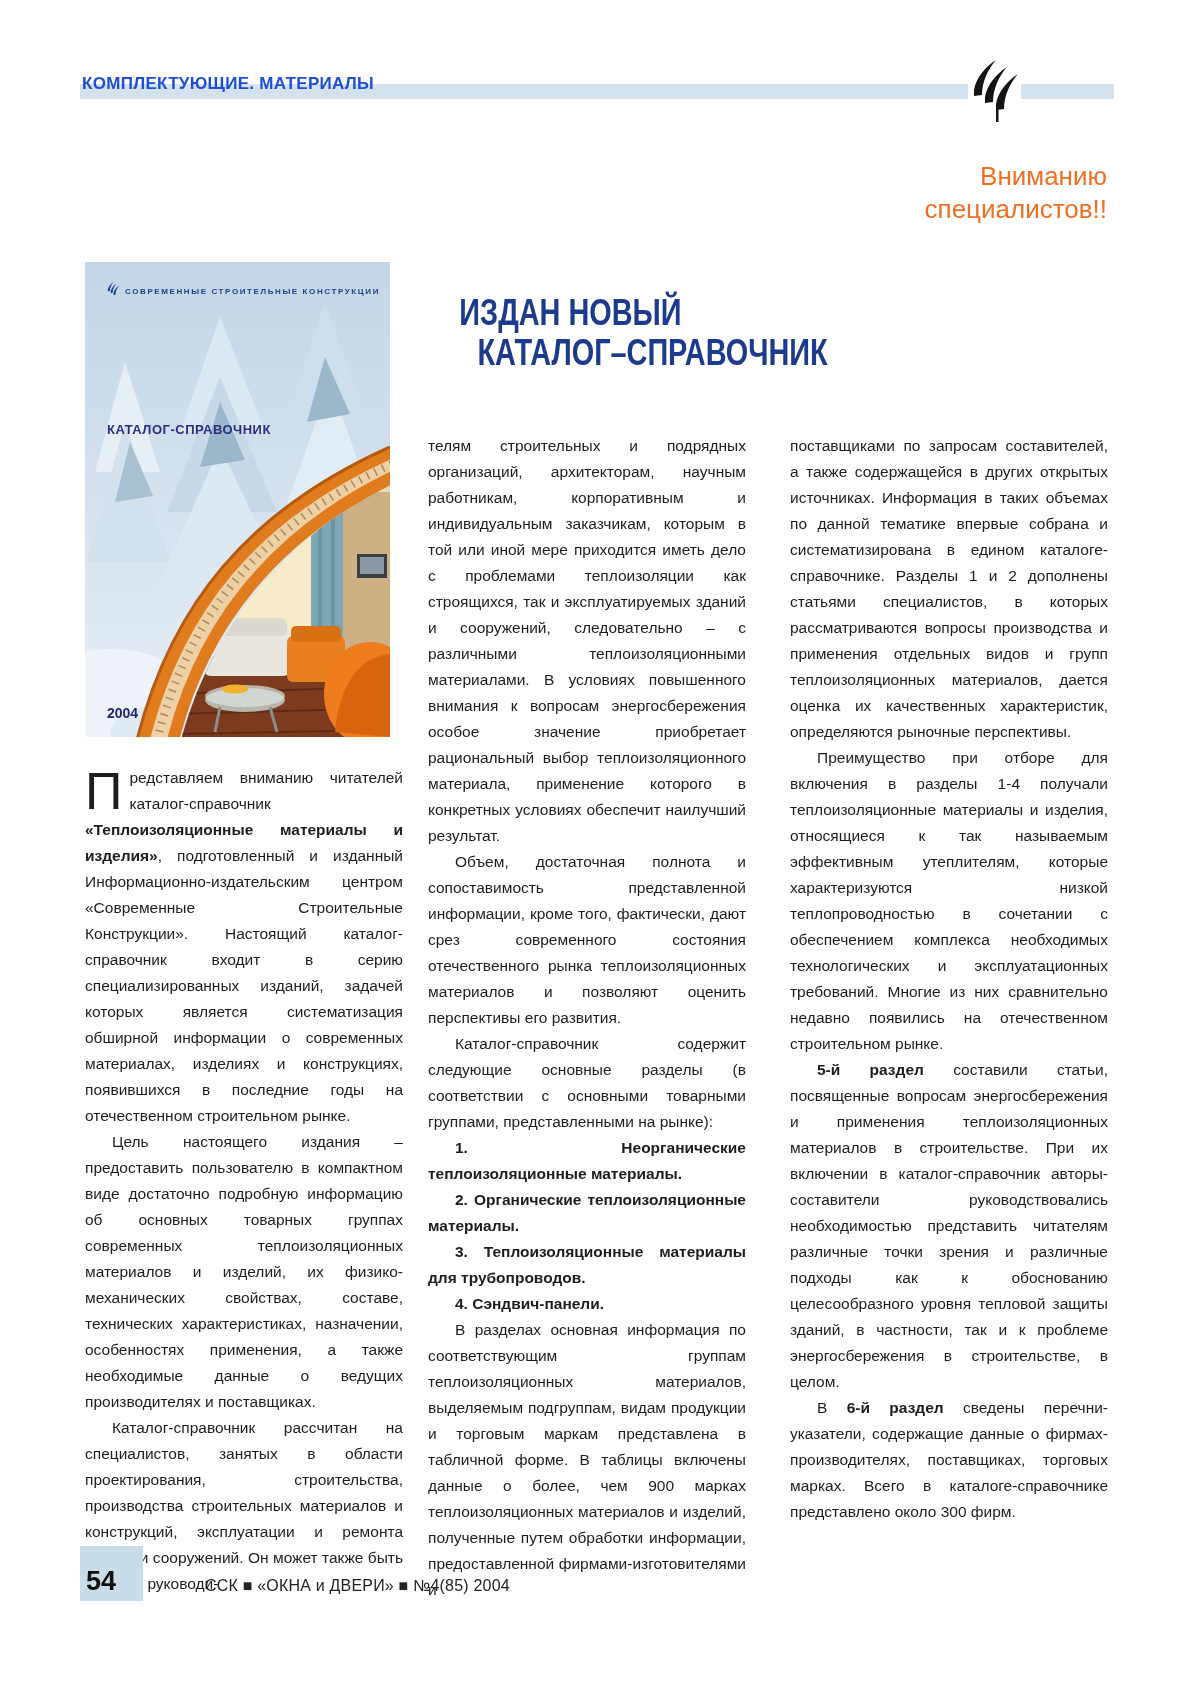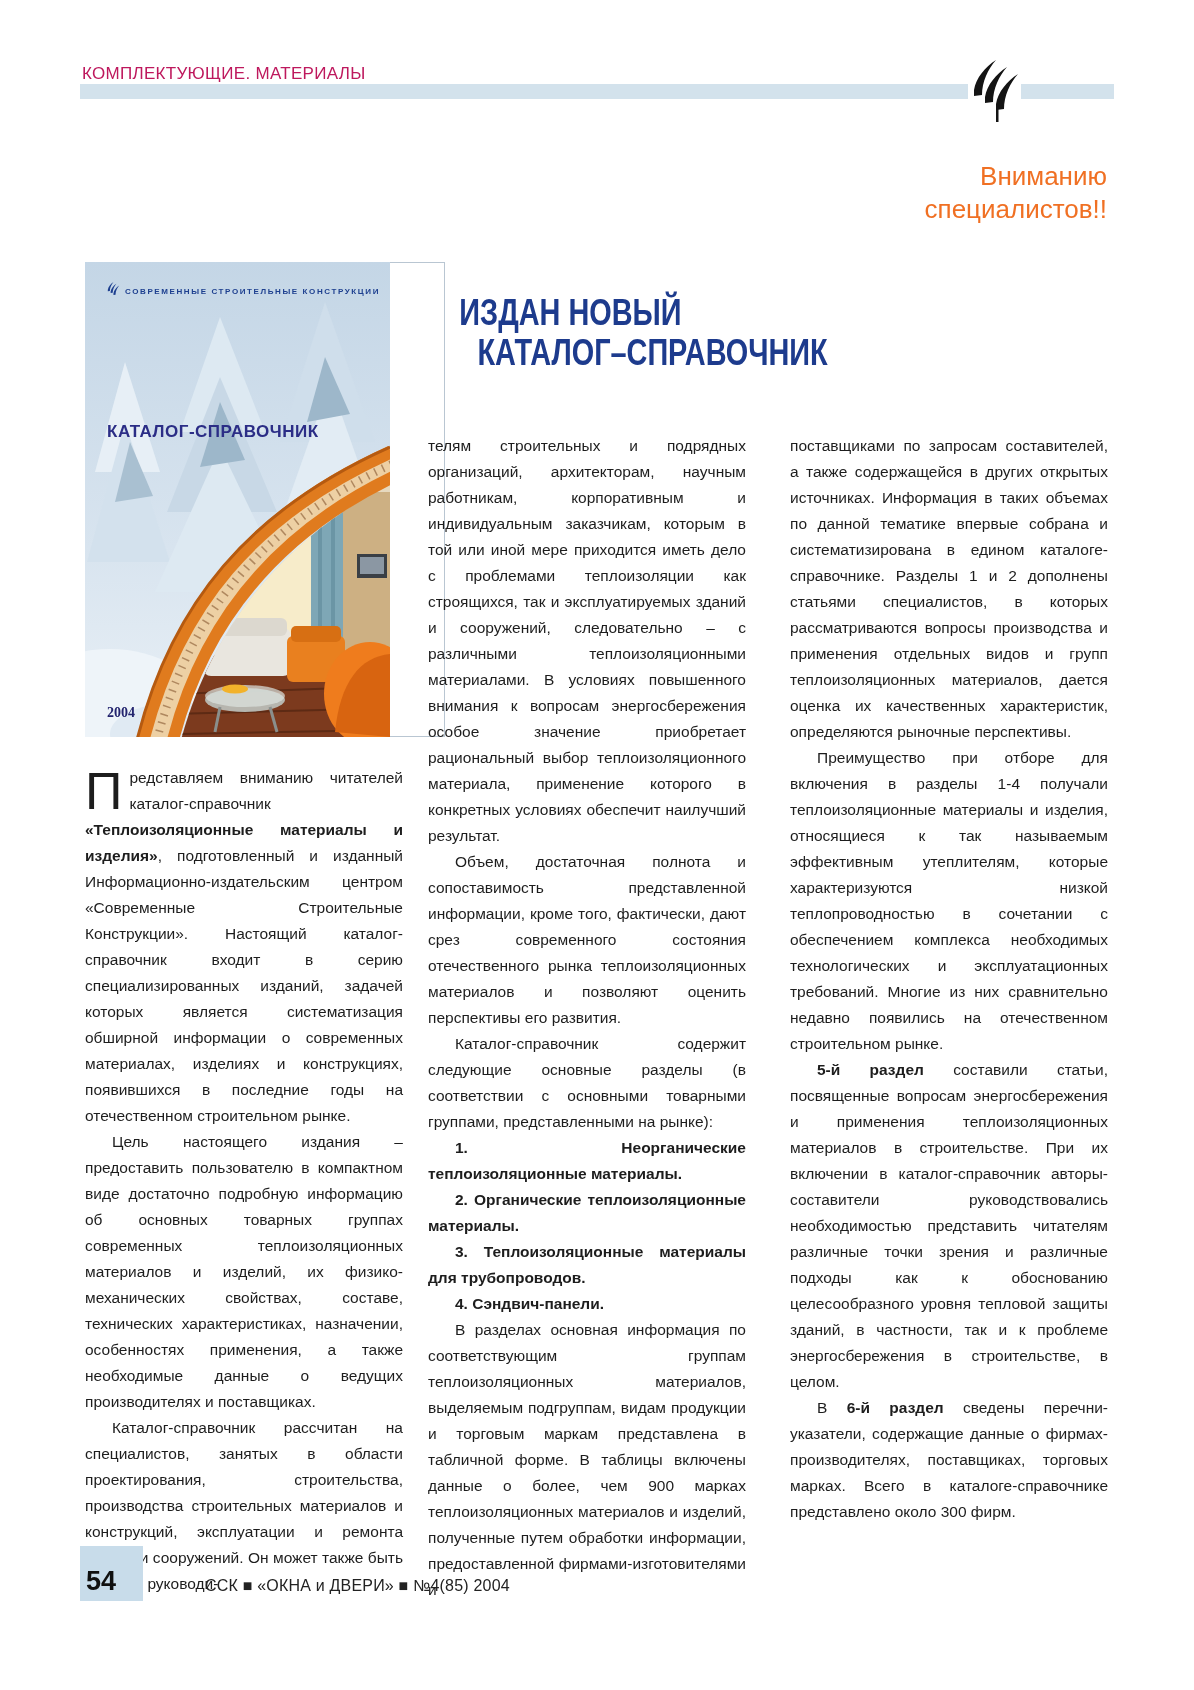--- a/index.html
+++ b/index.html
@@ -12,8 +12,8 @@
   .band-a{left:80px;width:888px;}
   .band-b{left:1021px;width:93px;}
   .section-title{
-    position:absolute;left:82px;top:64px;font-size:17px;font-weight:normal;
-    letter-spacing:.3px;color:#be185d;white-space:nowrap;
+    position:absolute;left:82px;top:74px;font-size:17px;font-weight:bold;
+    letter-spacing:.3px;color:#1d4ed8;white-space:nowrap;
   }
   .header-logo{position:absolute;left:972px;top:60px;}
   

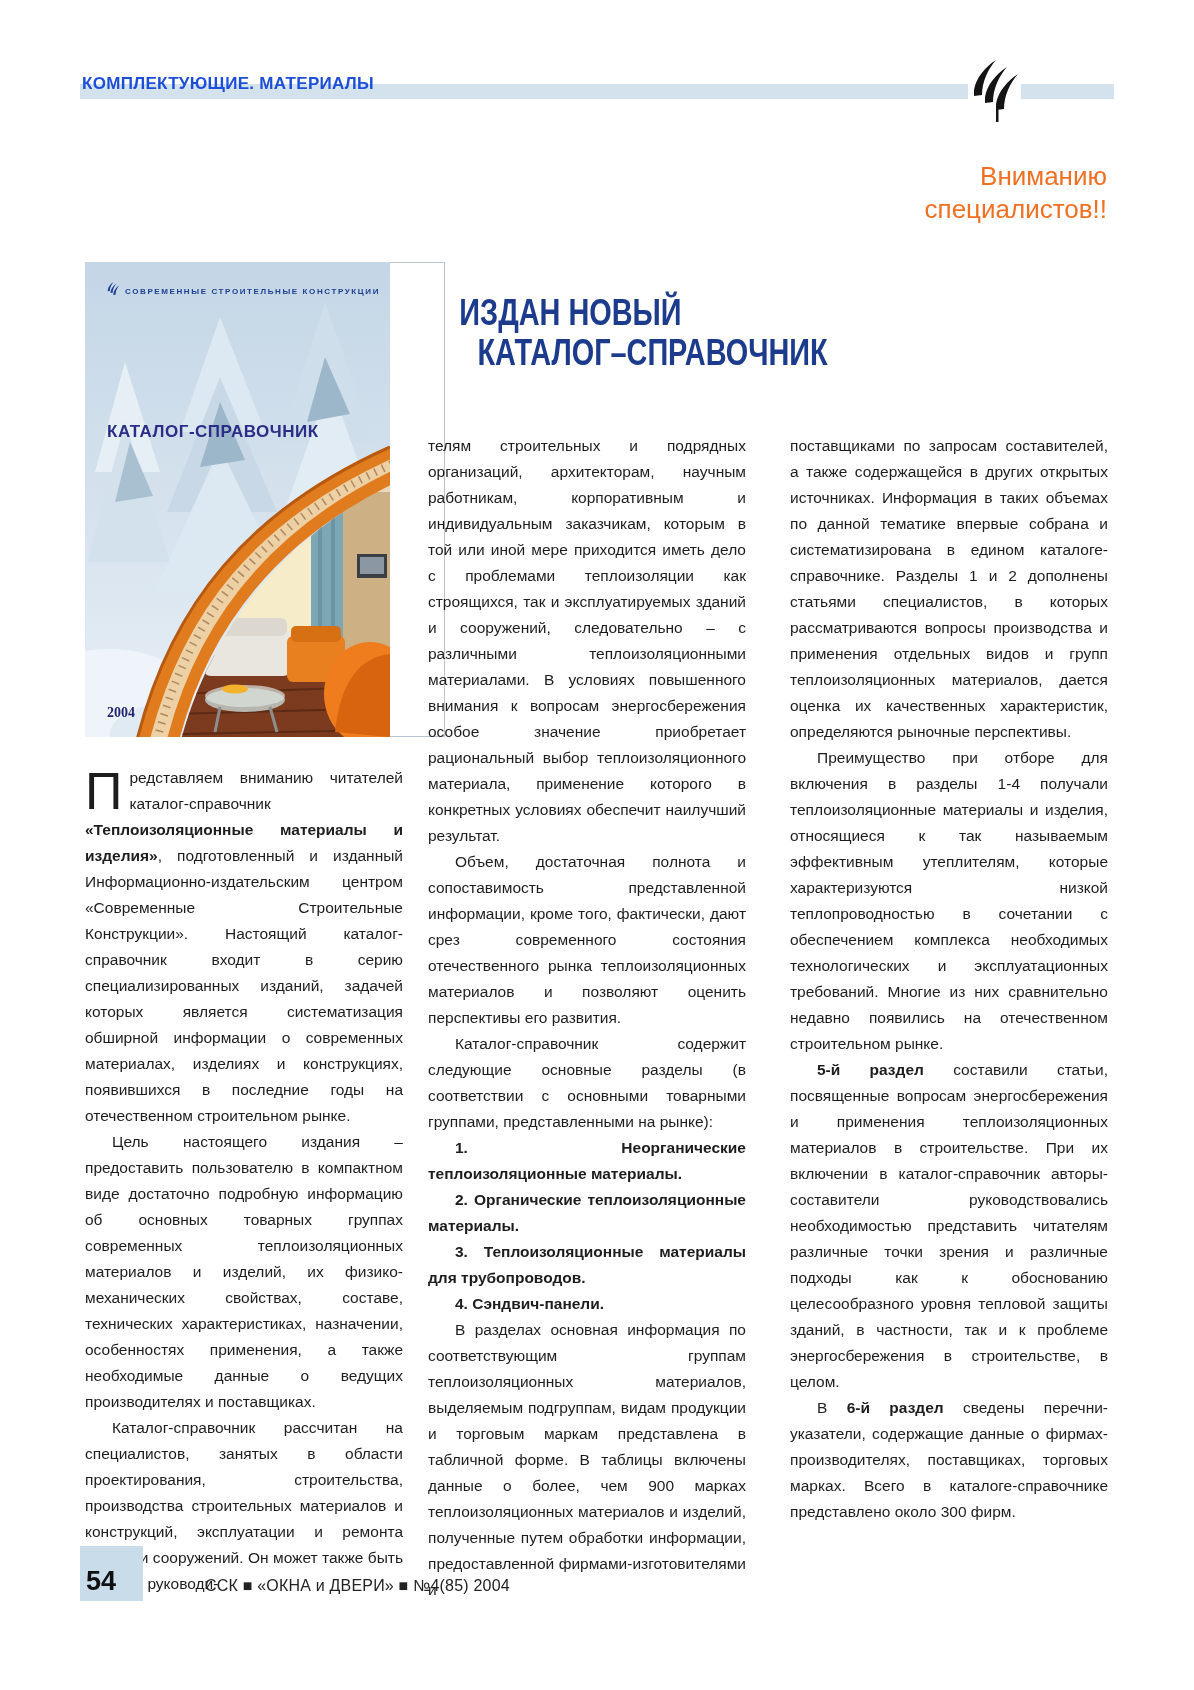--- a/index.html
+++ b/index.html
@@ -28,7 +28,7 @@
   }
   .article-title .tline{display:inline-block;transform:scaleX(.78);transform-origin:center;}
   
-  .cover{position:absolute;left:85px;top:262px;width:360px;height:475px;box-shadow:0 0 0 1px #b9c6d2 inset;}
+  .cover{position:absolute;left:85px;top:262px;width:305px;height:475px;box-shadow:0 0 0 1px #b9c6d2 inset;}
   .cover svg.art{position:absolute;left:0;top:0;}
   .cover .series{
     position:absolute;left:40px;top:25px;font-size:8px;font-weight:bold;

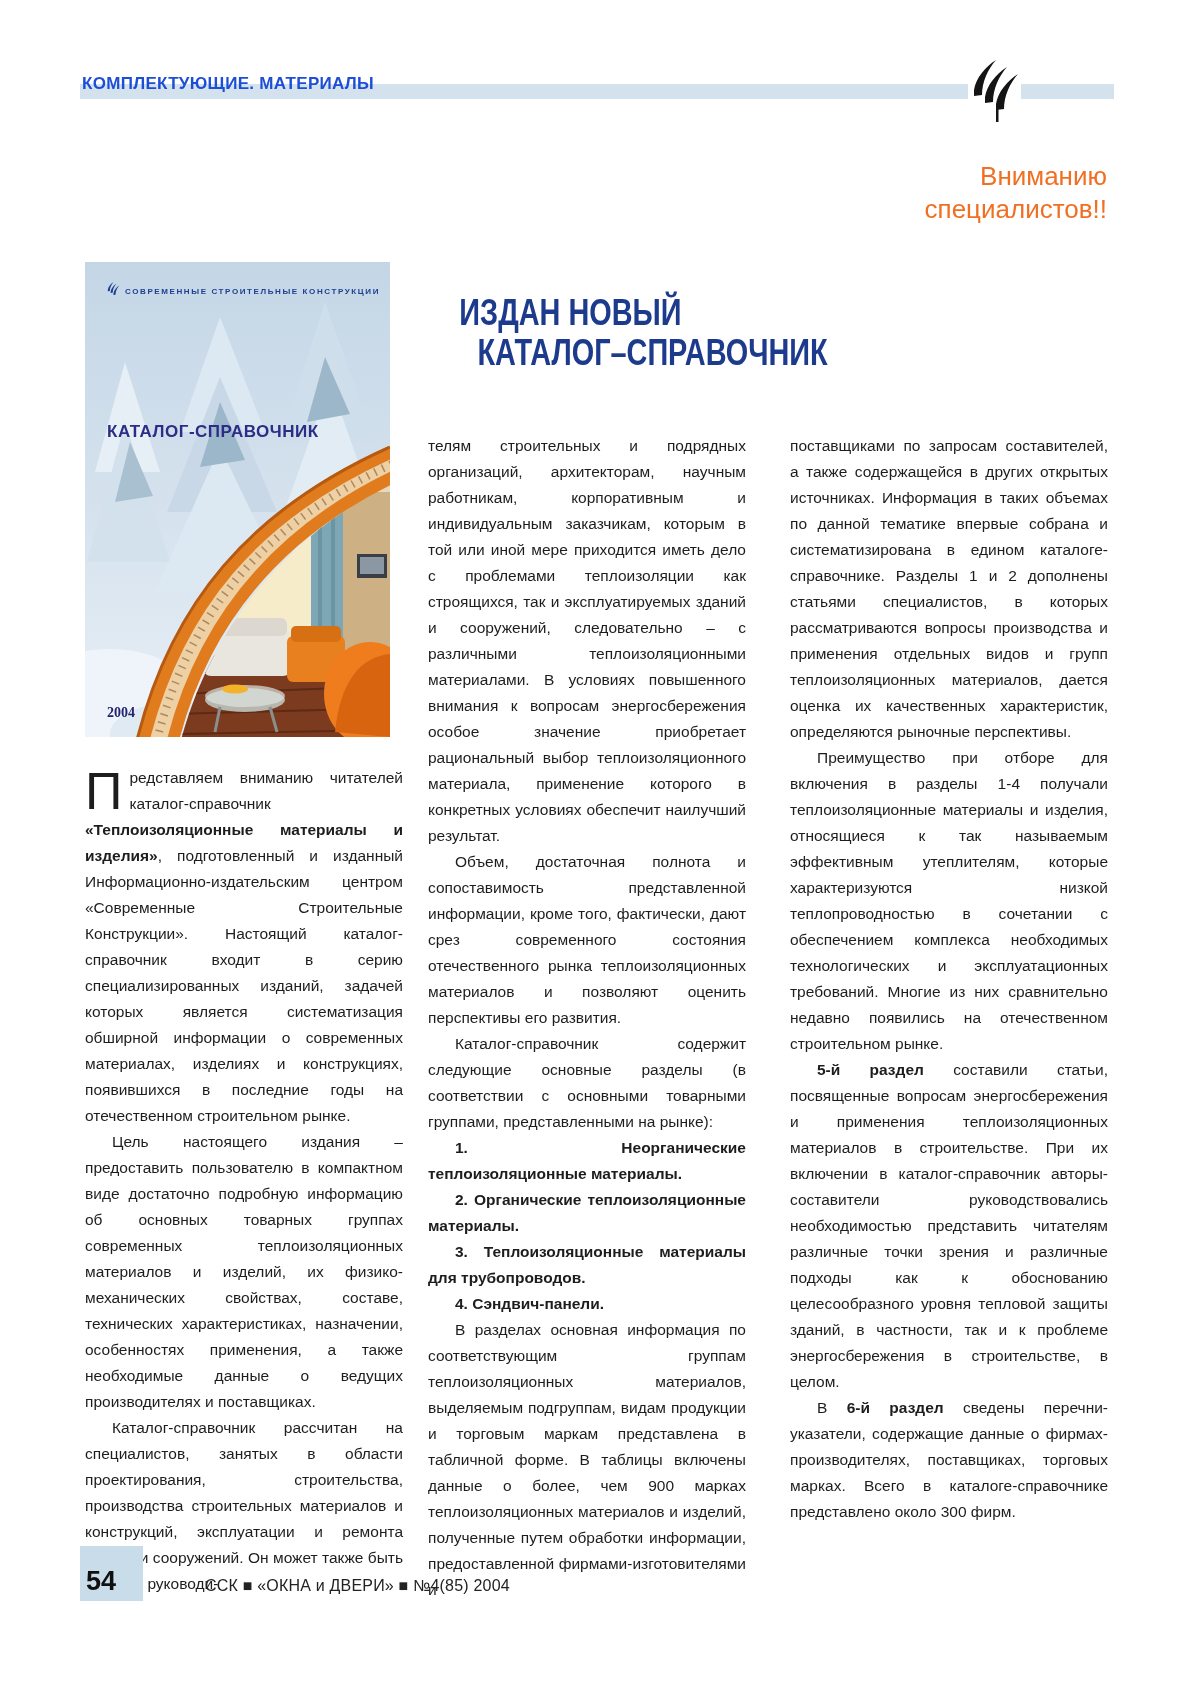--- a/index.html
+++ b/index.html
@@ -39,7 +39,7 @@
     text-shadow:1px 1px 0 #5a3a17;line-height:32px;}
   .cover-title .big{font-size:26px;display:inline-block;transform:scaleX(.93);transform-origin:left;white-space:nowrap;}
   .cover-title .small-i{font-size:14px;line-height:14px;display:block;margin:-2px 0 0 2px;}
-  .cover-subtitle{position:absolute;left:22px;top:160px;font-size:17px;font-weight:bold;
+  .cover-subtitle{position:absolute;left:22px;top:160px;font-size:13px;font-weight:bold;
     letter-spacing:.5px;color:#2b2d86;white-space:nowrap;}
   .cover-year{position:absolute;left:22px;top:443px;font-size:14px;font-weight:bold;color:#23246e;font-family:Liberation Serif, serif;}
   

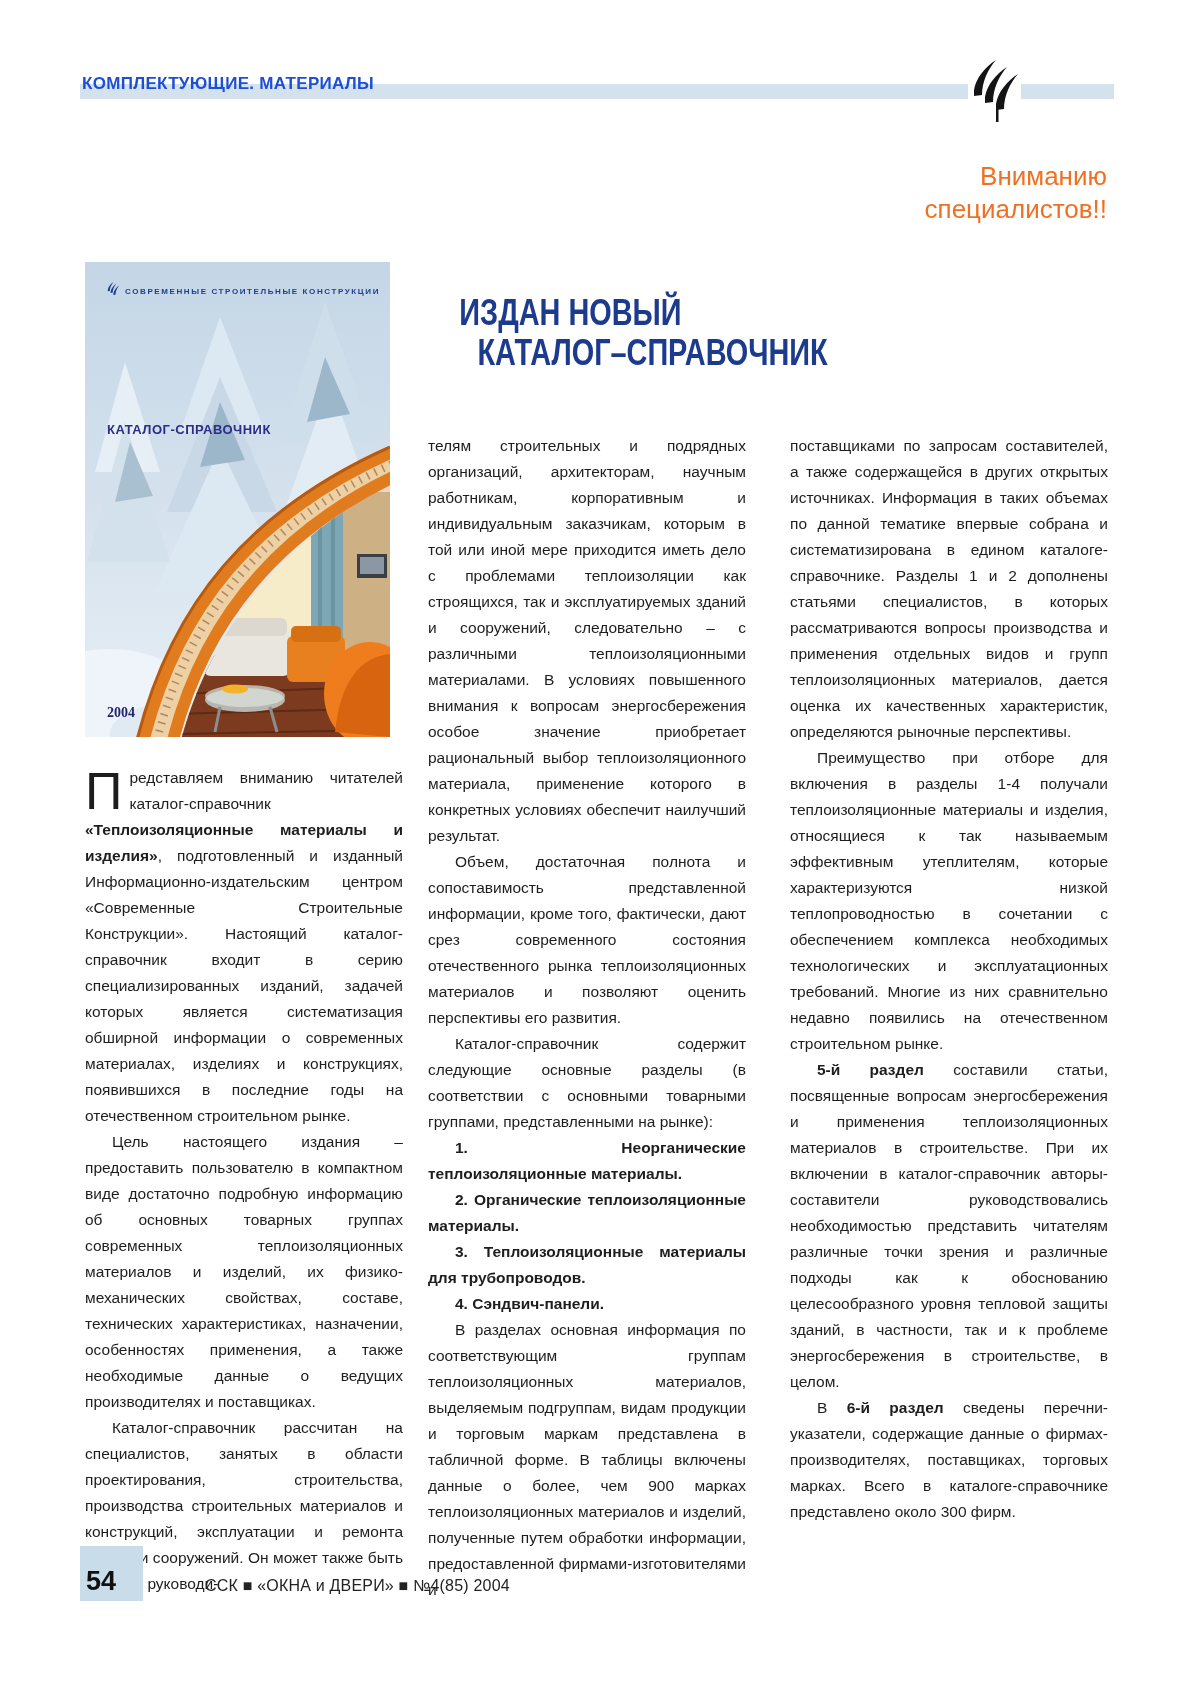--- a/index.html
+++ b/index.html
@@ -41,7 +41,7 @@
   .cover-title .small-i{font-size:14px;line-height:14px;display:block;margin:-2px 0 0 2px;}
   .cover-subtitle{position:absolute;left:22px;top:160px;font-size:13px;font-weight:bold;
     letter-spacing:.5px;color:#2b2d86;white-space:nowrap;}
-  .cover-year{position:absolute;left:22px;top:443px;font-size:14px;font-weight:bold;color:#23246e;font-family:Liberation Serif, serif;}
+  .cover-year{position:absolute;left:22px;top:443px;font-size:14px;font-weight:bold;color:#23246e;}
   
   .text-column{position:absolute;width:318px;}
   .col-left{left:85px;top:765px;}

